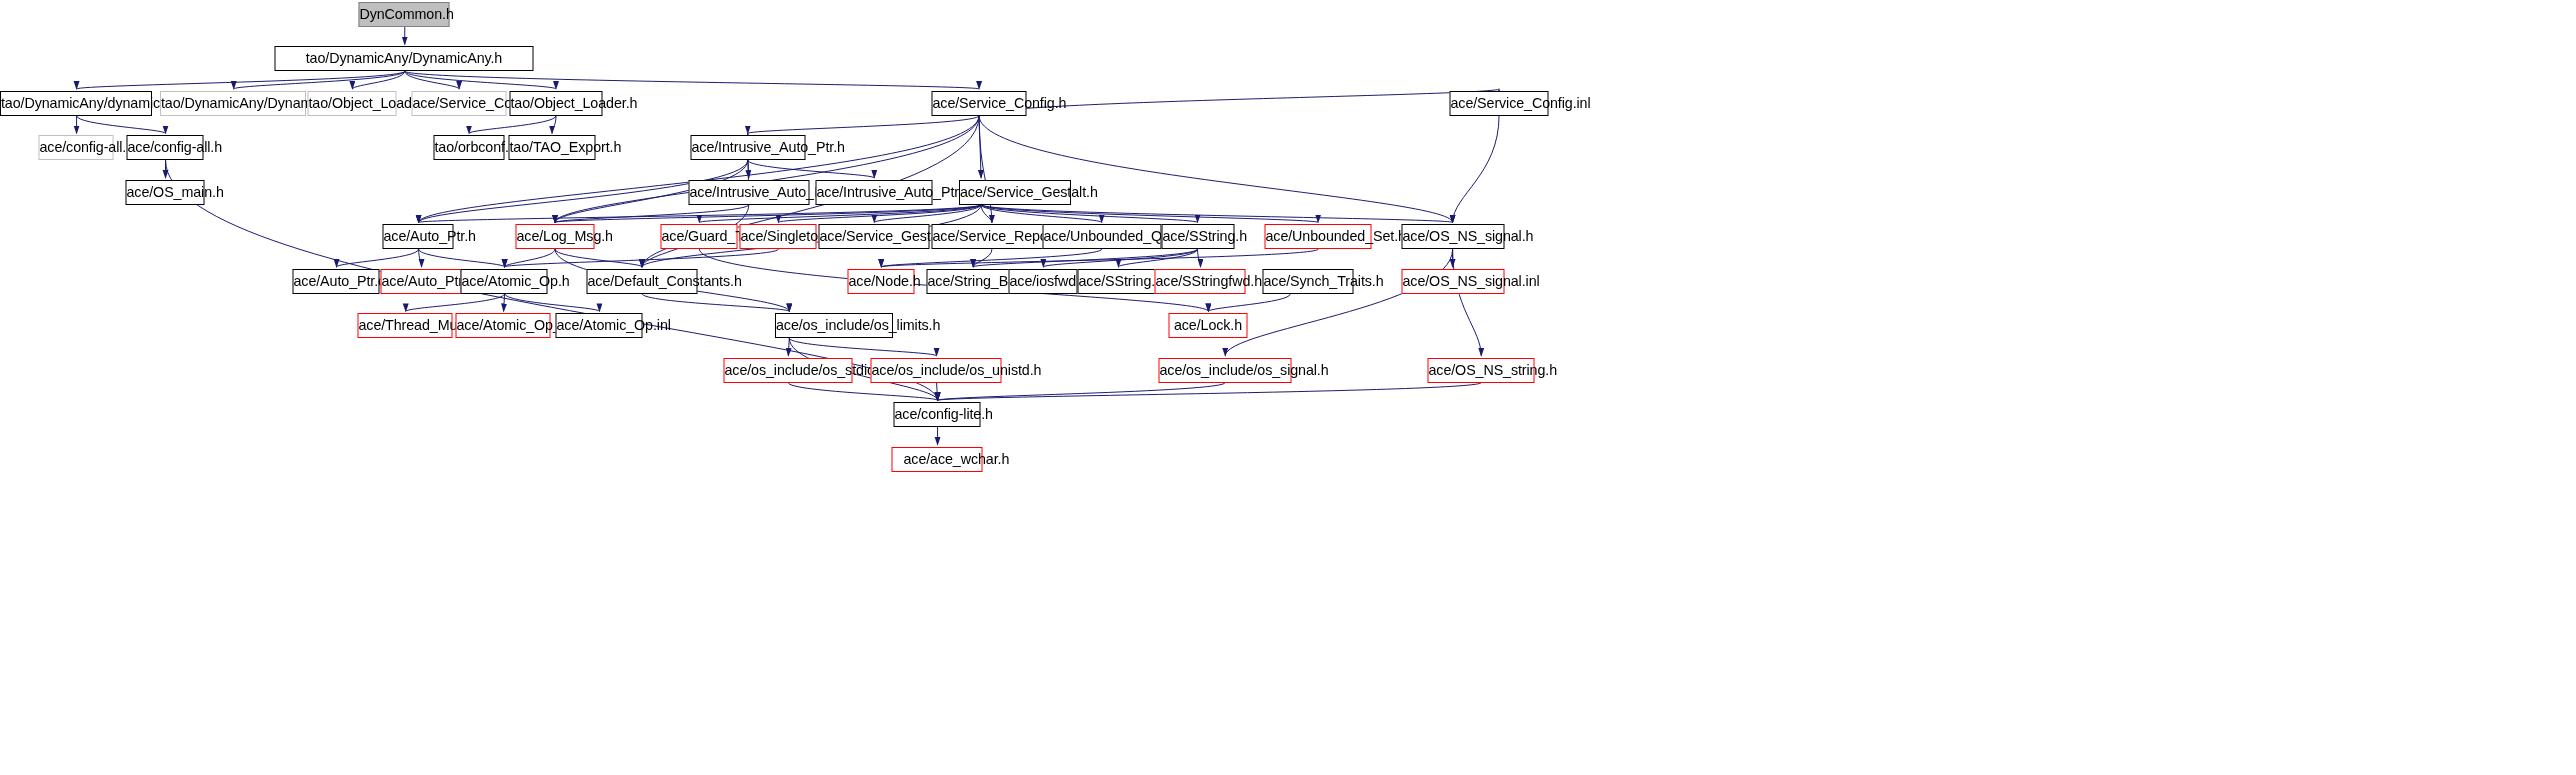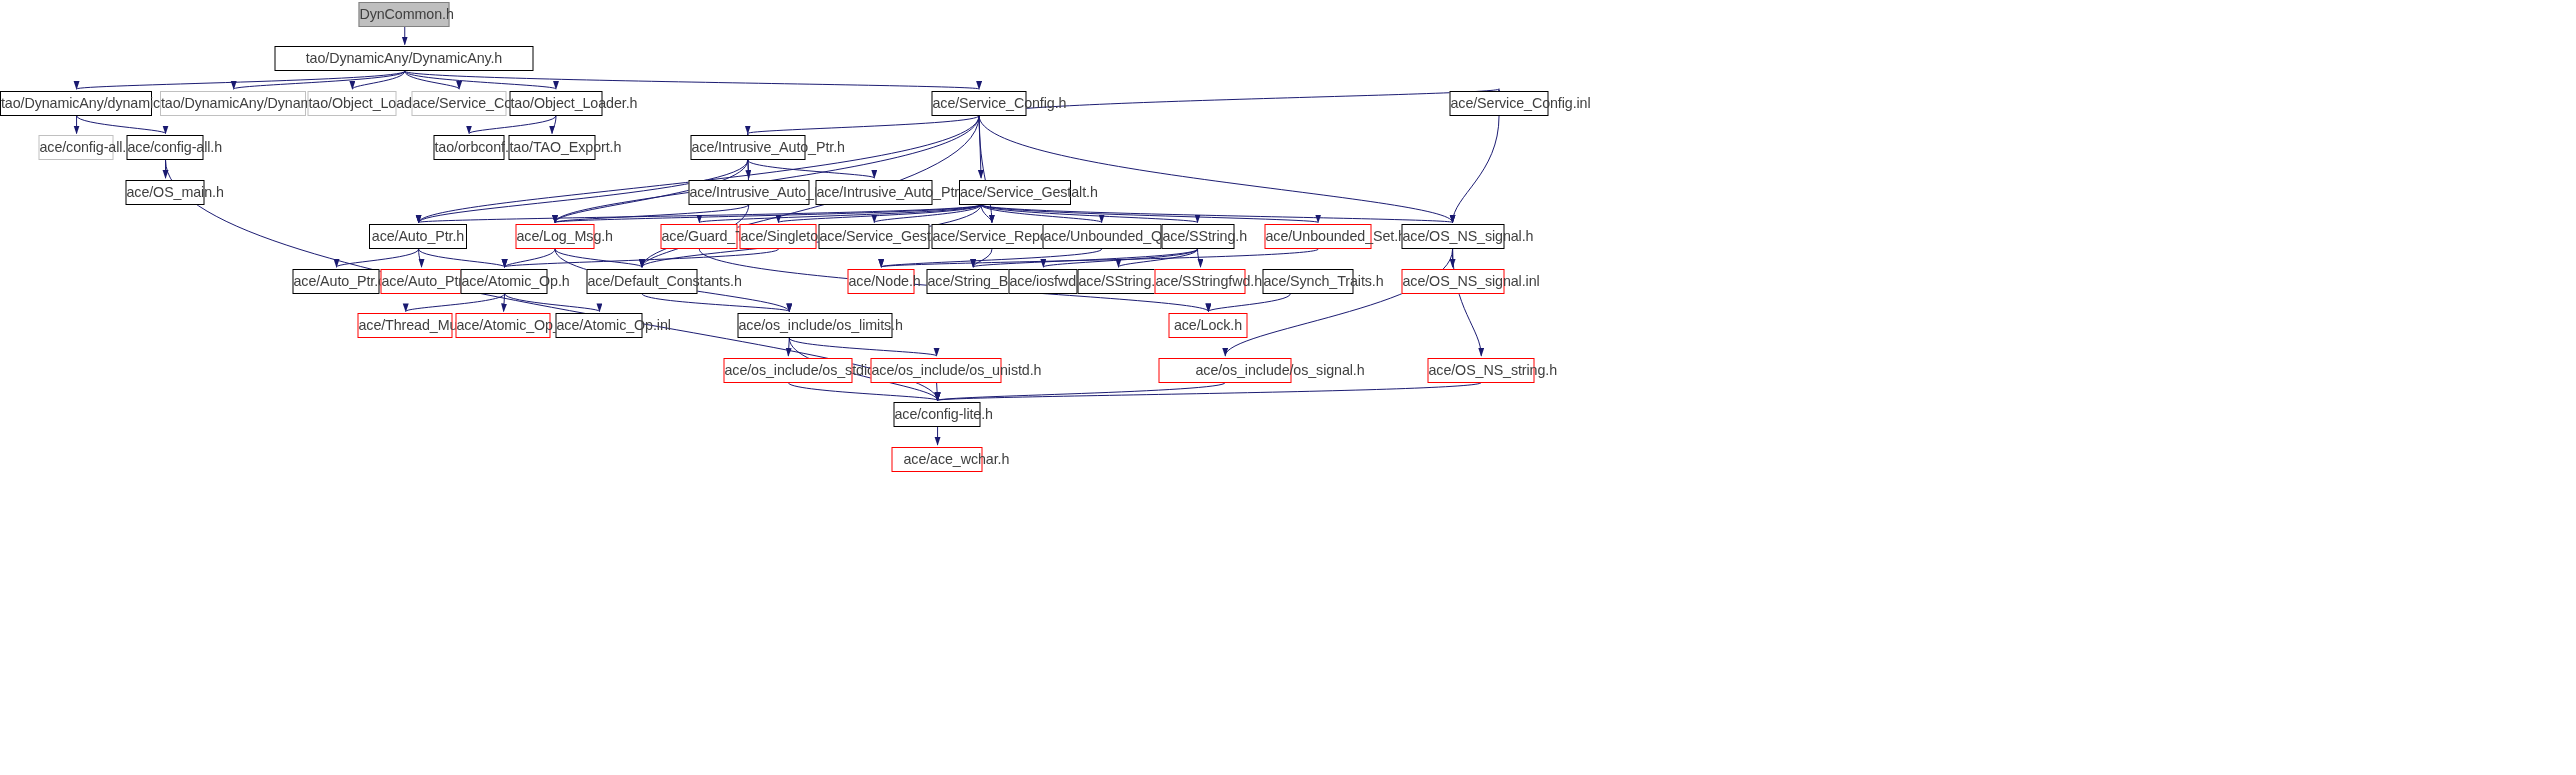--- a/index.html
+++ b/index.html
@@ -13,7 +13,7 @@
     line-height:23px;
     text-align:center;
     font-size:14.3px;
-    color:#404040;
+    color:#000000;
     white-space:nowrap;
     background:#ffffff;
     border:1px solid #c0c0c0;

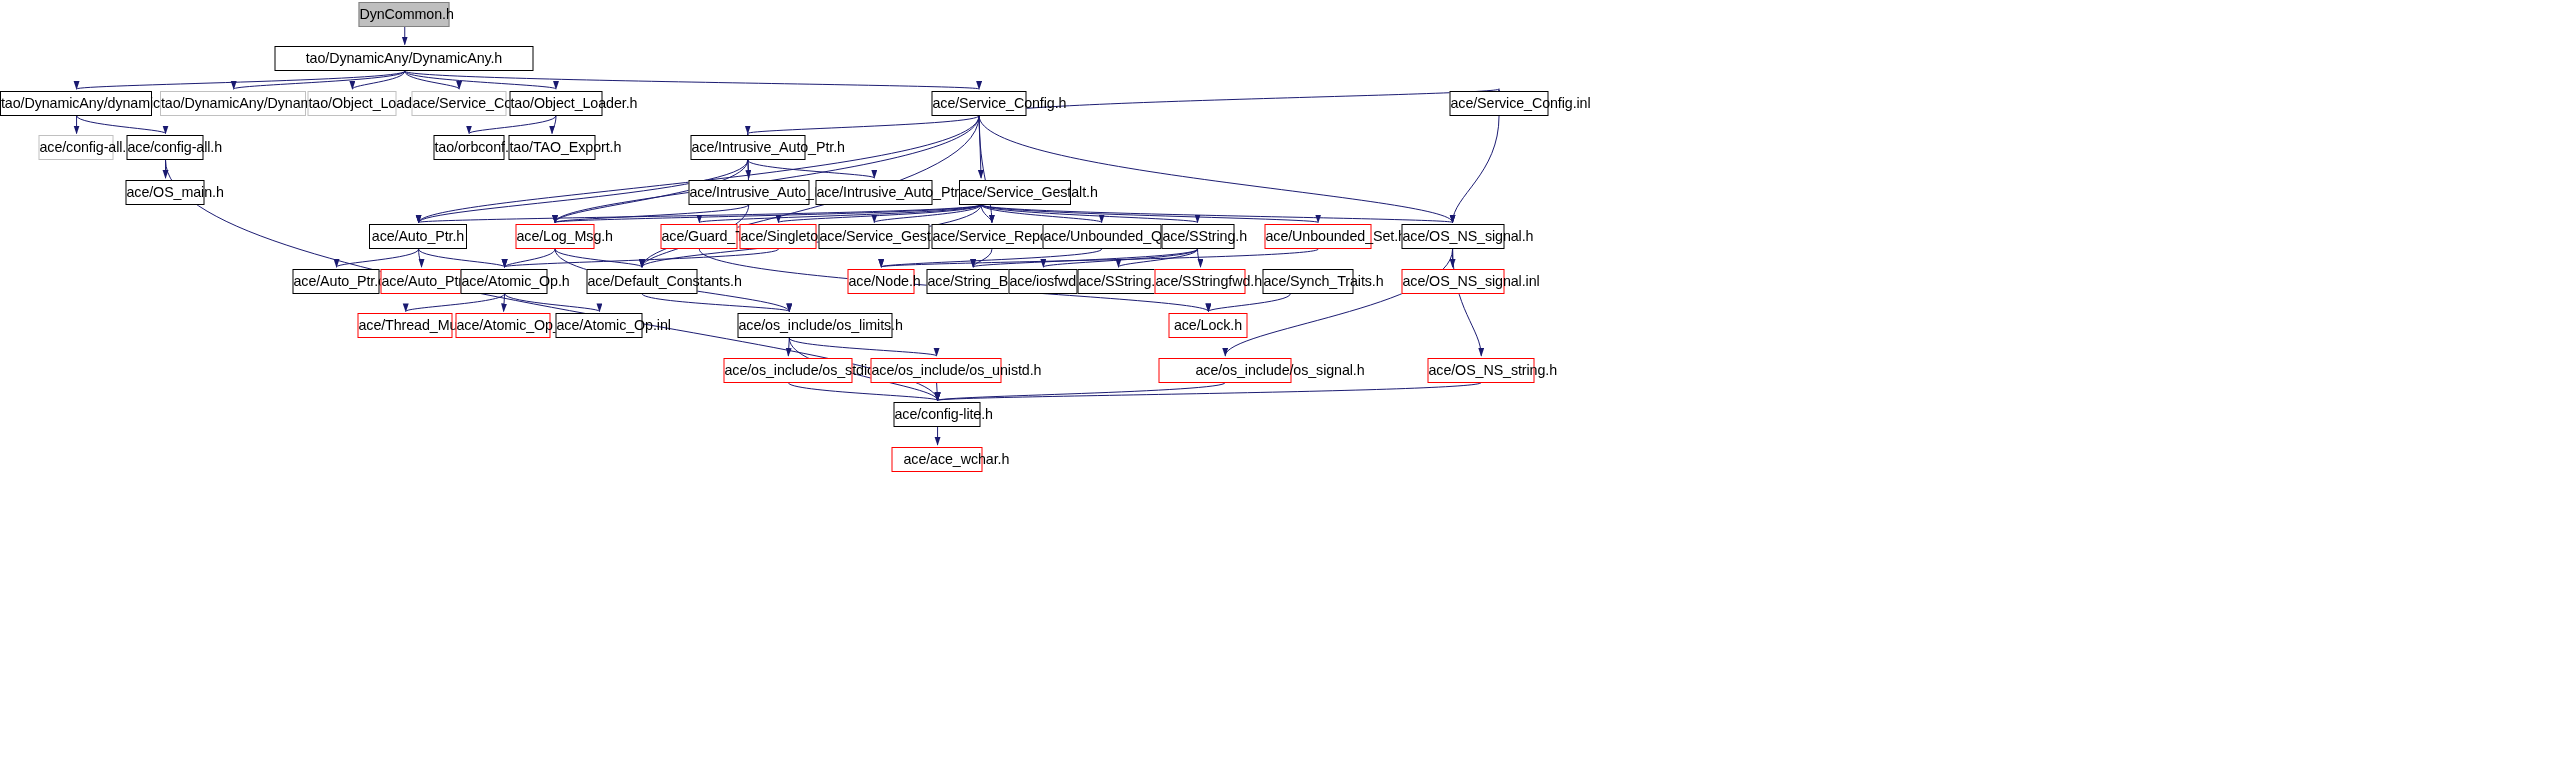--- a/index.html
+++ b/index.html
@@ -127,7 +127,7 @@
       <div class="node solid" style="left: 749px; top: 180px; width: 121px;">ace/Intrusive_Auto_Ptr.cpp</div>
       <div class="node solid" style="left: 874px; top: 180px; width: 117px;">ace/Intrusive_Auto_Ptr.inl</div>
       <div class="node solid" style="left: 1015px; top: 180px; width: 112px;">ace/Service_Gestalt.h</div>
-      <div class="node solid" style="left: 418px; top: 224px; width: 98px;">ace/Auto_Ptr.h</div>
+      <div class="node solid" style="left: 418px; top: 224px; width: 71px;">ace/Auto_Ptr.h</div>
       <div class="node red" style="left: 555px; top: 224px; width: 79px;">ace/Log_Msg.h</div>
       <div class="node red" style="left: 699px; top: 224px; width: 77px;">ace/Guard_T.h</div>
       <div class="node red" style="left: 778px; top: 224px; width: 77px;">ace/Singleton.h</div>

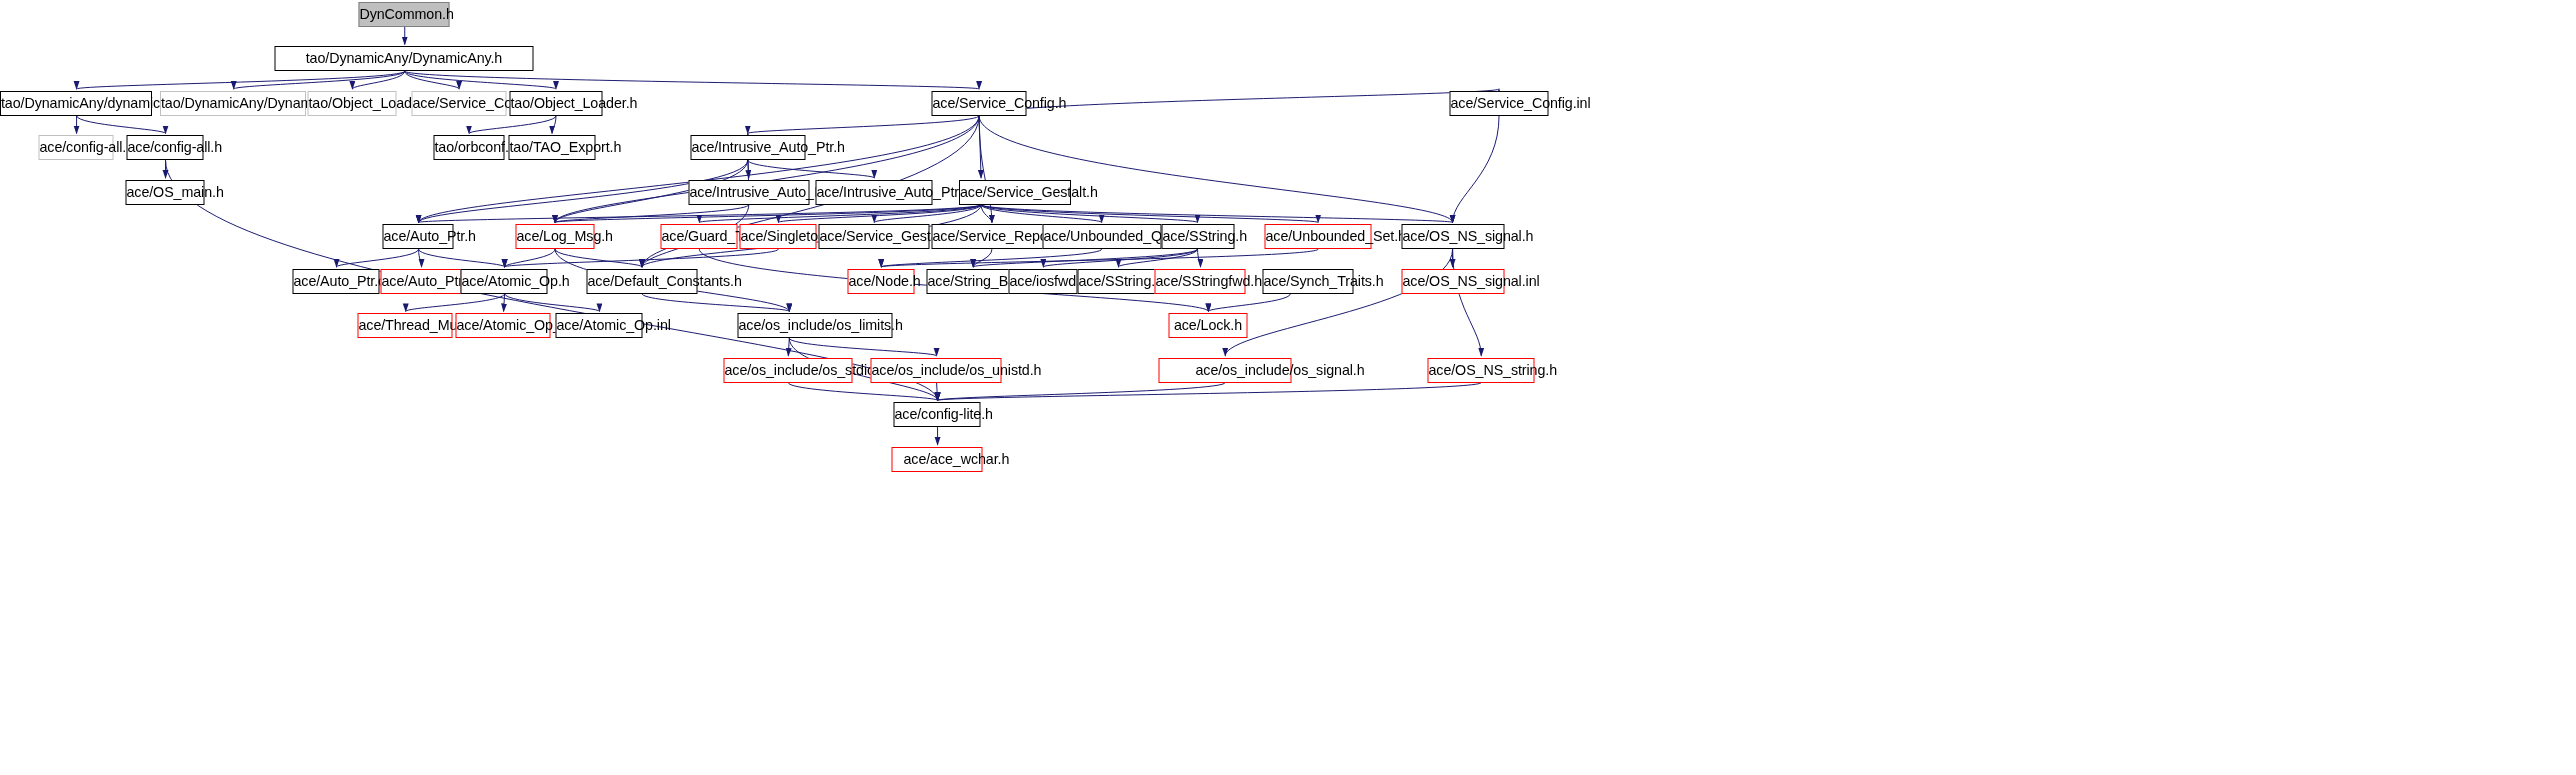--- a/index.html
+++ b/index.html
@@ -151,7 +151,7 @@
       <div class="node red" style="left: 405px; top: 313px; width: 95px;">ace/Thread_Mutex.h</div>
       <div class="node red" style="left: 503px; top: 313px; width: 95px;">ace/Atomic_Op_T.h</div>
       <div class="node solid" style="left: 599px; top: 313px; width: 87px;">ace/Atomic_Op.inl</div>
-      <div class="node solid" style="left: 815px; top: 313px; width: 155px; text-align: right;">ace/os_include/os_limits.h</div>
+      <div class="node solid" style="left: 834px; top: 313px; width: 118px; text-align: right;">ace/os_include/os_limits.h</div>
       <div class="node red" style="left: 1208px; top: 313px; width: 79px;">ace/Lock.h</div>
       <div class="node red" style="left: 788px; top: 358px; width: 129px;">ace/os_include/os_stdio.h</div>
       <div class="node red" style="left: 936px; top: 358px; width: 131px;">ace/os_include/os_unistd.h</div>

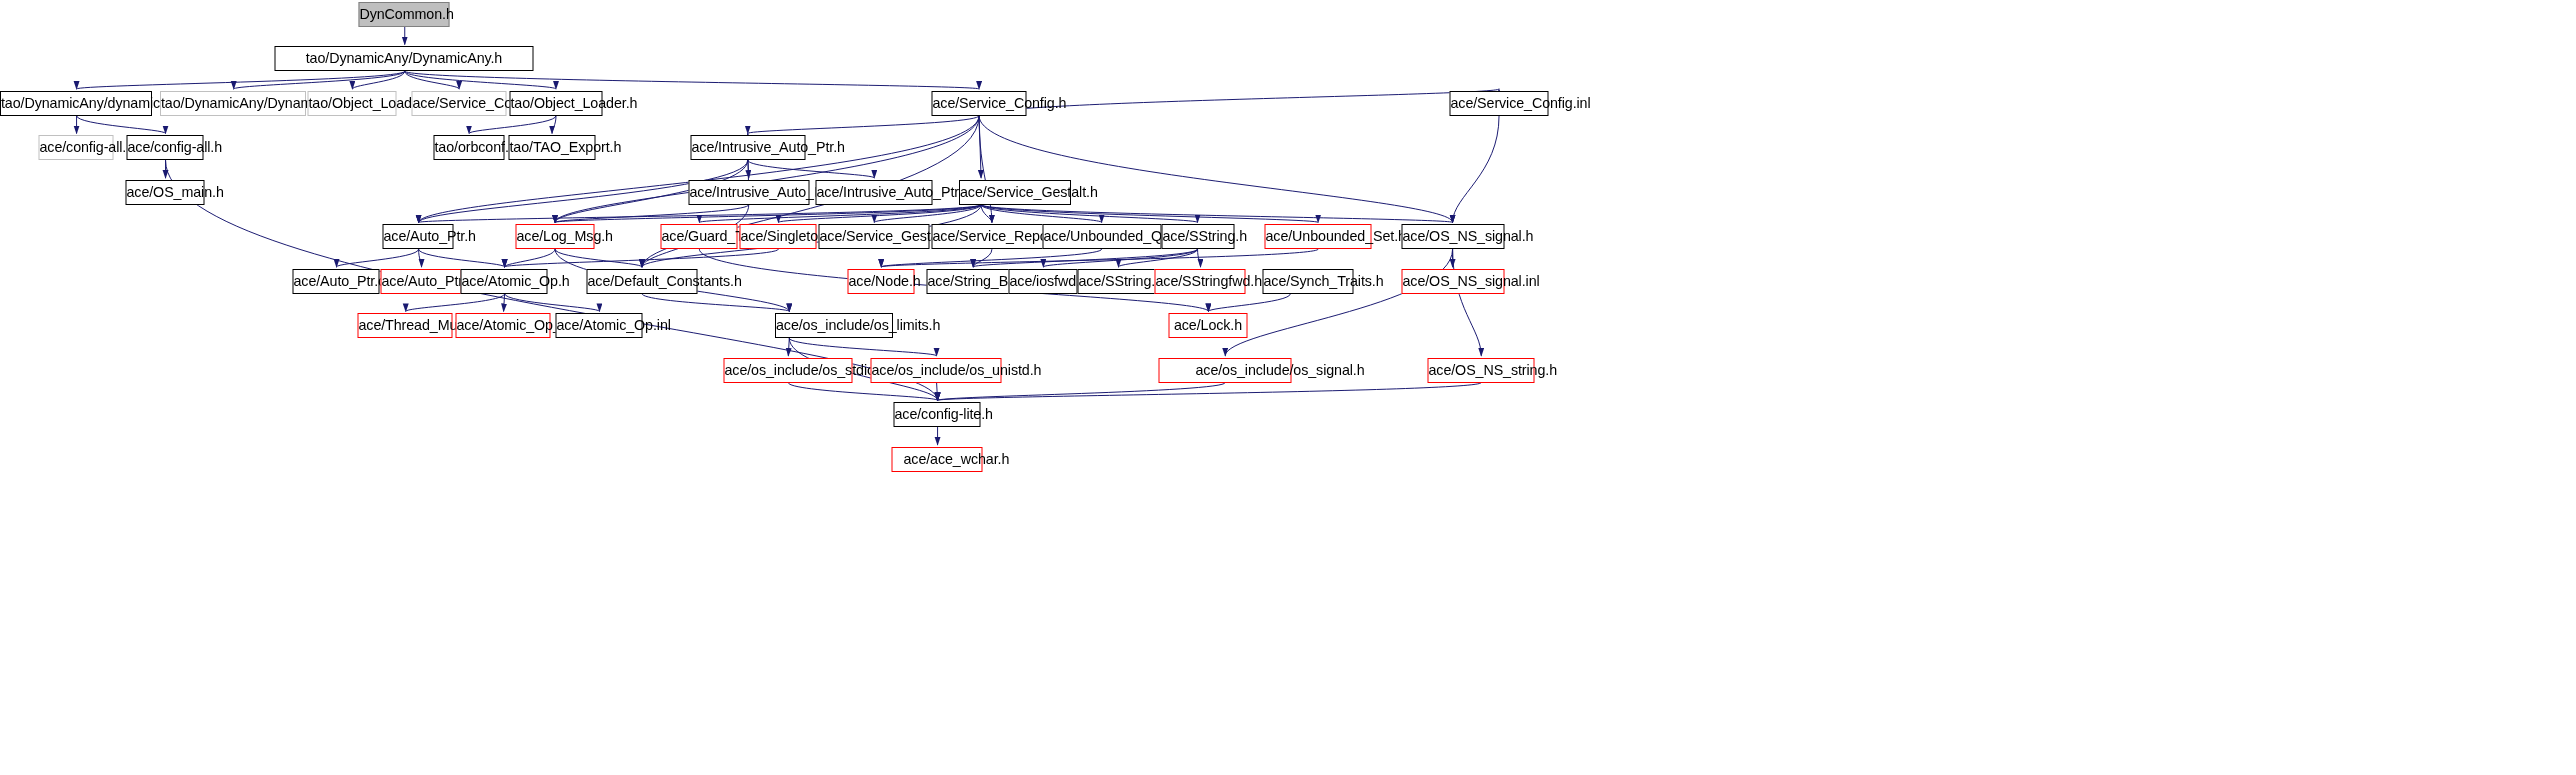--- a/index.html
+++ b/index.html
@@ -155,7 +155,7 @@
       <div class="node red" style="left: 1208px; top: 313px; width: 79px;">ace/Lock.h</div>
       <div class="node red" style="left: 788px; top: 358px; width: 129px;">ace/os_include/os_stdio.h</div>
       <div class="node red" style="left: 936px; top: 358px; width: 131px;">ace/os_include/os_unistd.h</div>
-      <div class="node red" style="left: 1225px; top: 358px; width: 133px; padding-left: 36px;">ace/os_include/os_signal.h</div>
+      <div class="node red" style="left: 1225px; top: 358px; width: 133px;">ace/os_include/os_signal.h</div>
       <div class="node red" style="left: 1481px; top: 358px; width: 107px;">ace/OS_NS_string.h</div>
       <div class="node solid" style="left: 937px; top: 402px; width: 87px;">ace/config-lite.h</div>
       <div class="node red" style="left: 937px; top: 447px; width: 91px; padding-left: 11px;">ace/ace_wchar.h</div>

